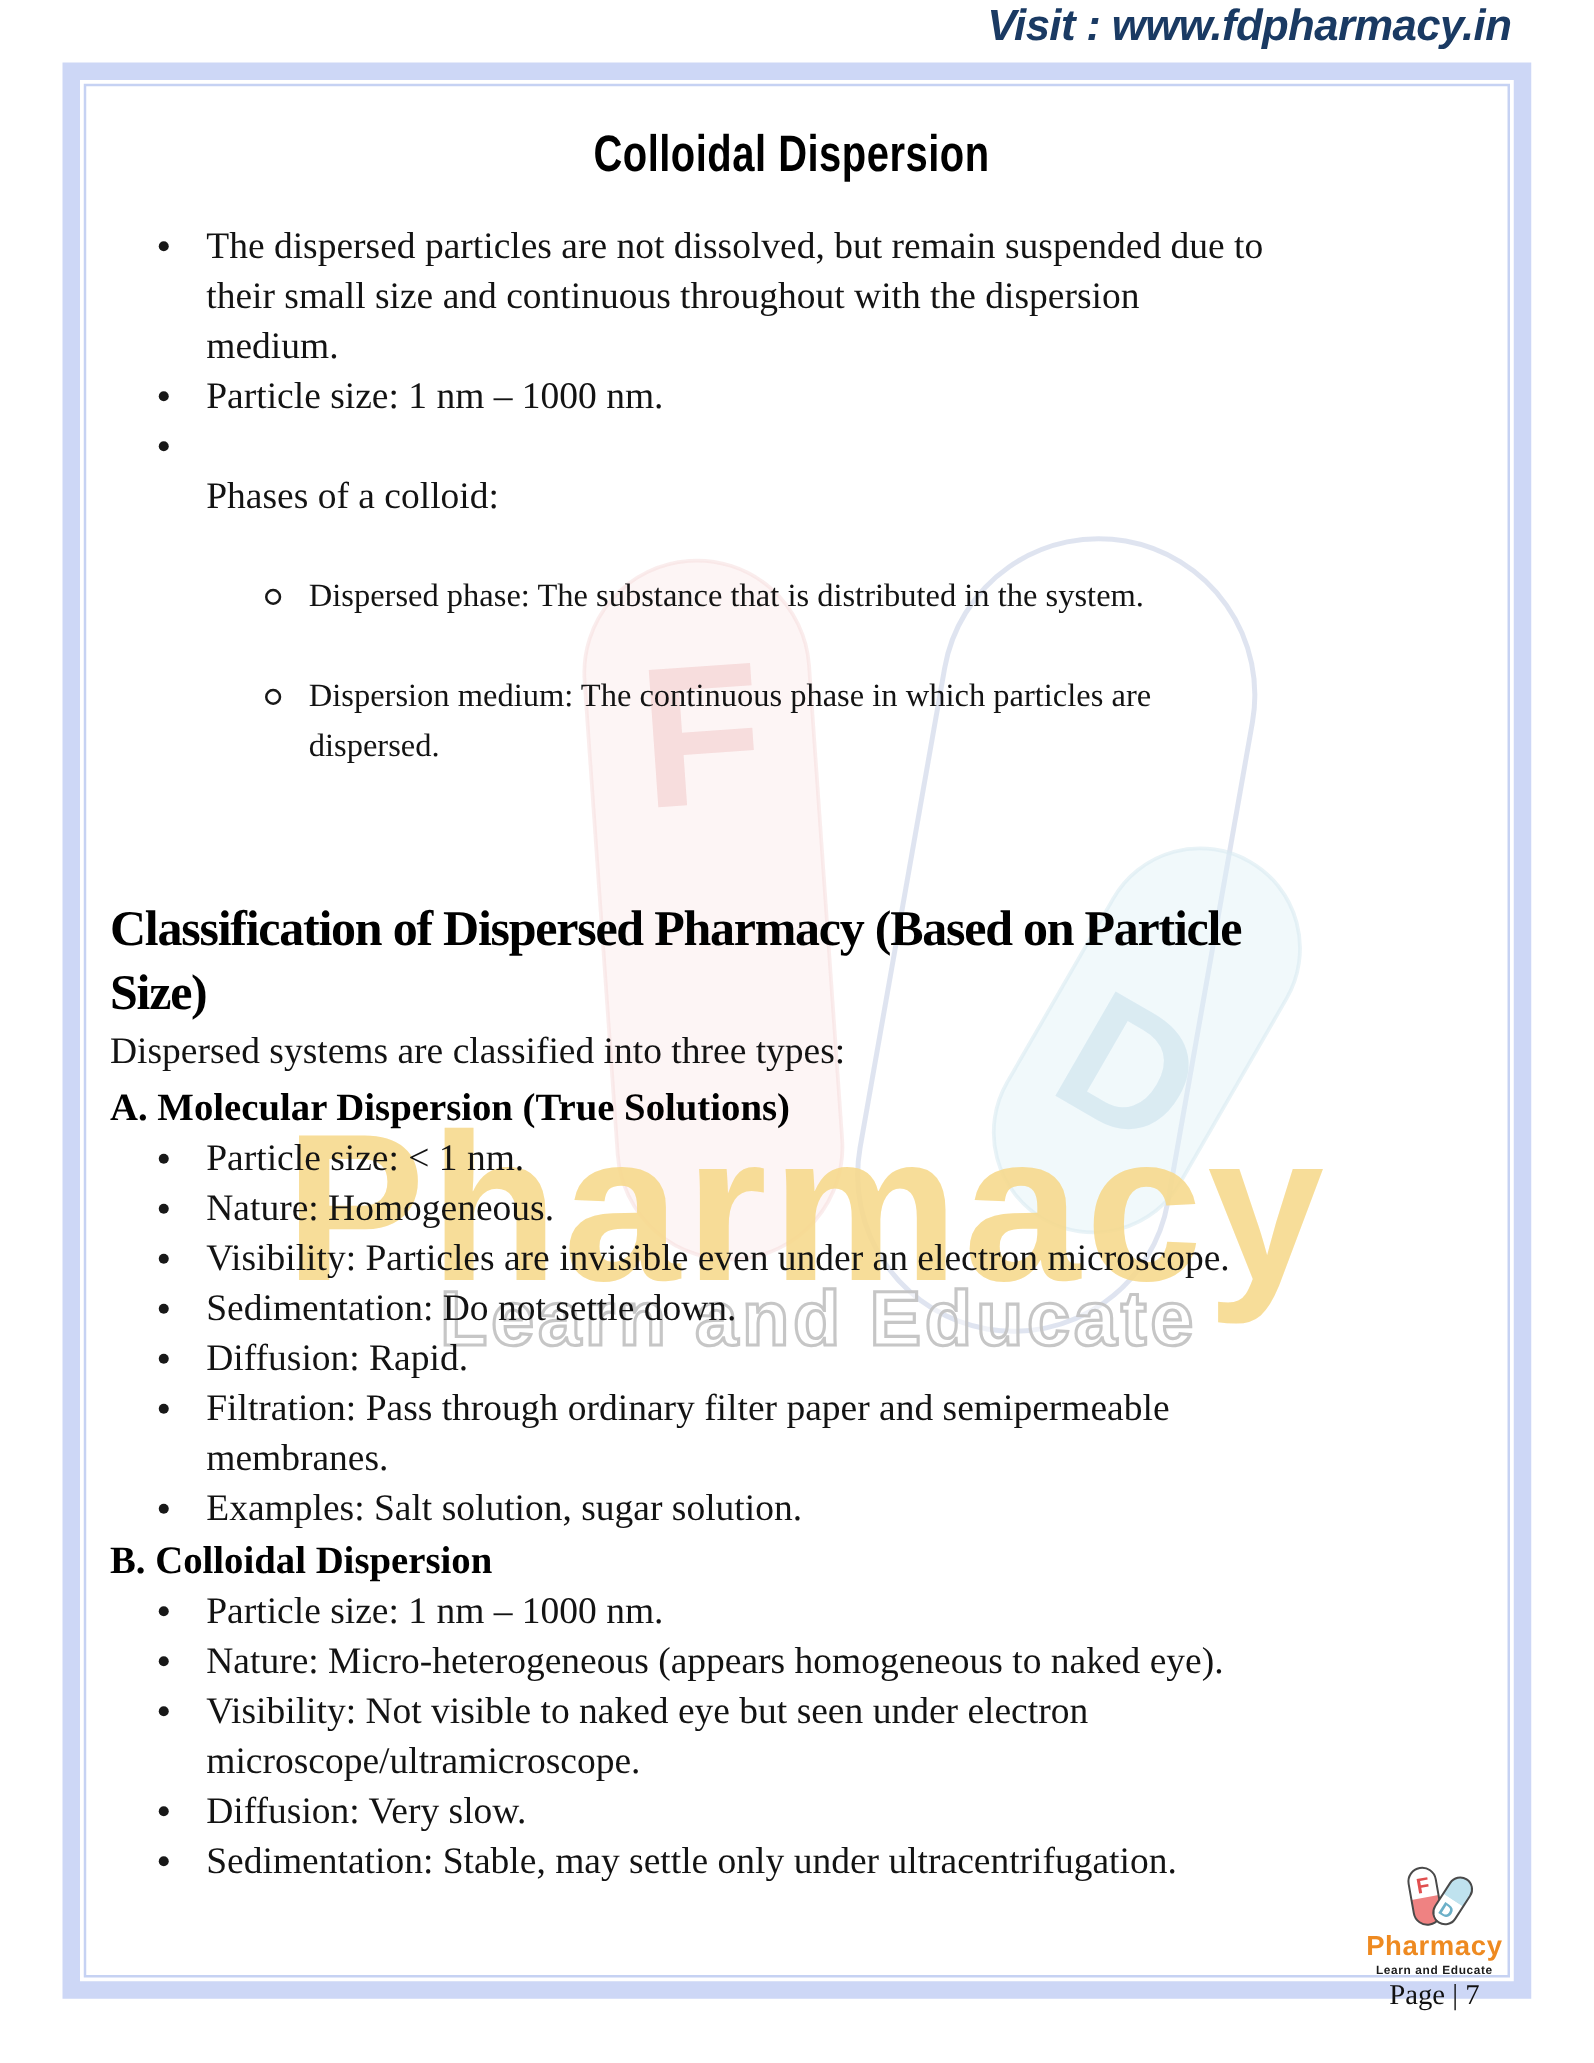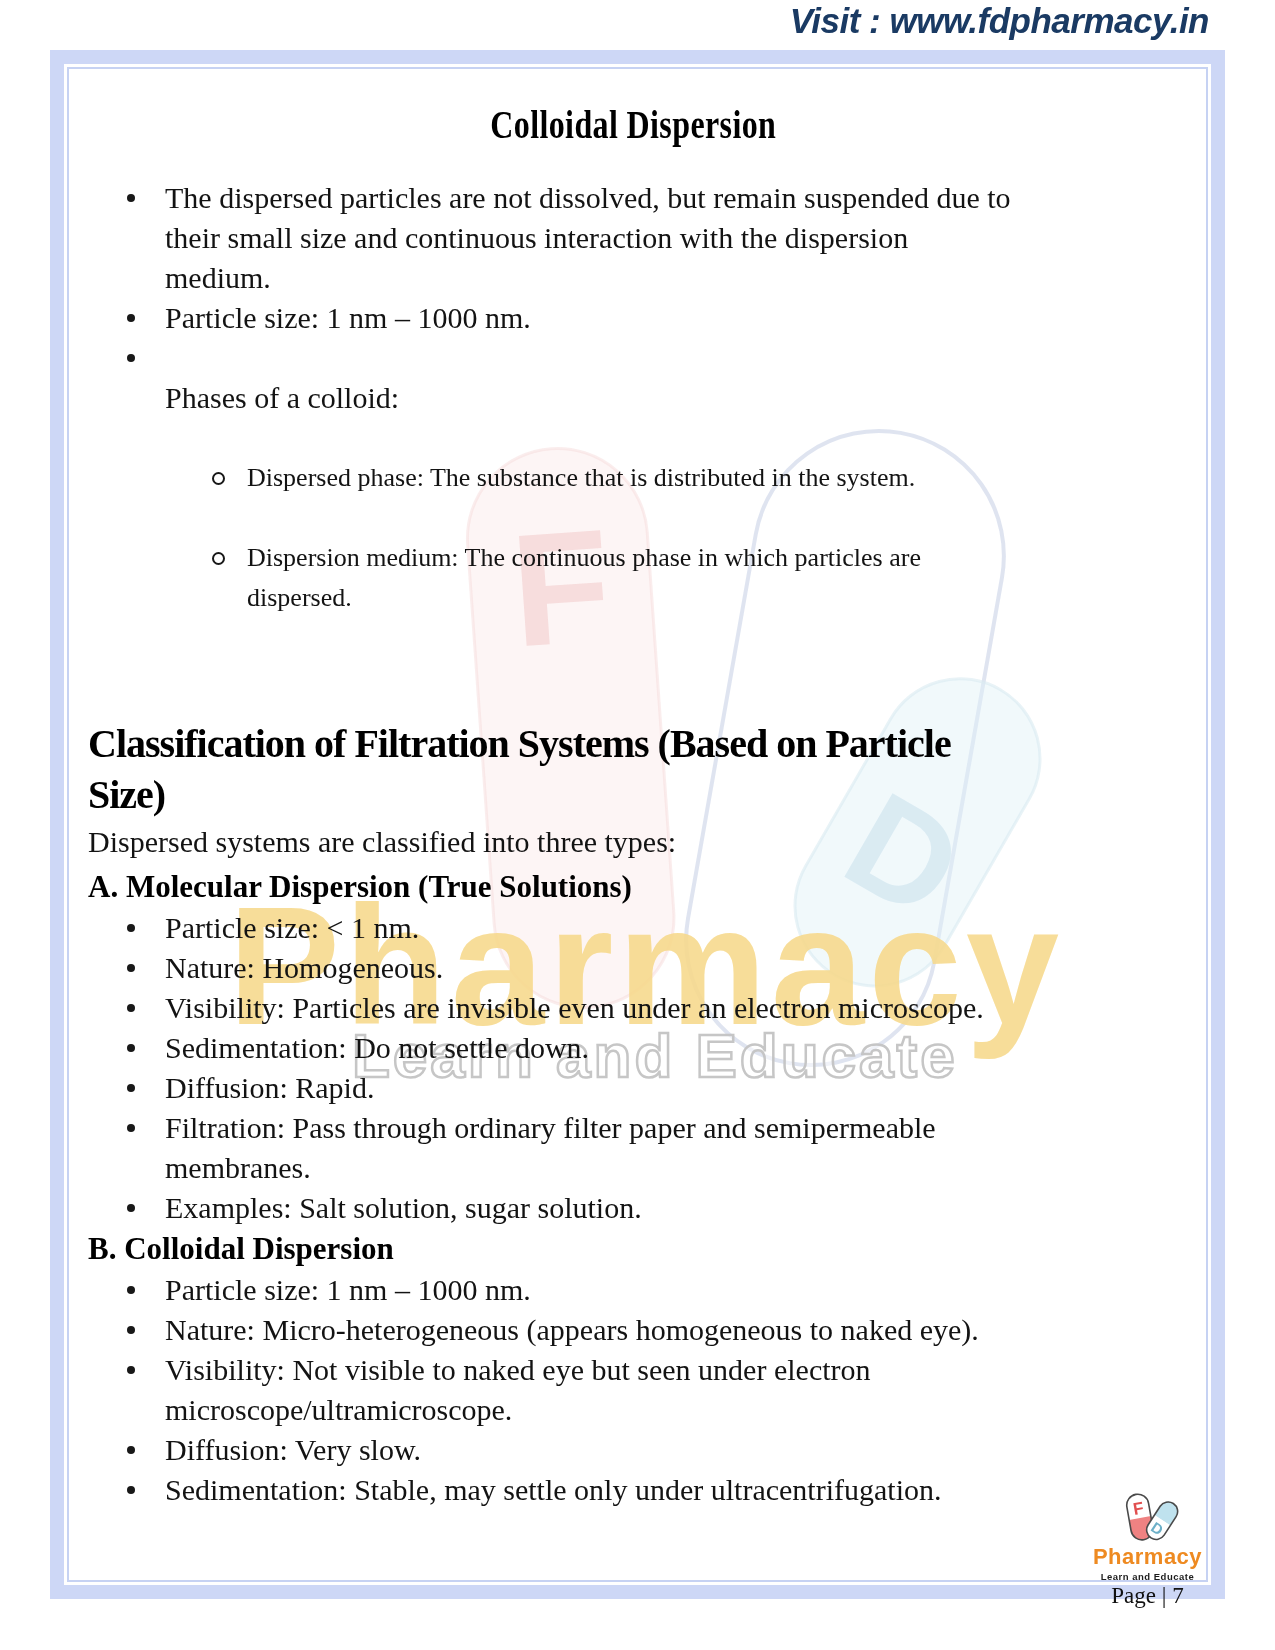--- a/index.html
+++ b/index.html
@@ -46,7 +46,7 @@
   }
   .doc-title {
     margin:26px 0 0; text-align:center;
-    font-family:Liberation Serif, serif; font-weight:700; font-size:41px; color:#000;
+    font-family:Liberation Sans, sans-serif; font-weight:700; font-size:41px; color:#000;
   }
   .doc-title .squeeze { display:inline-block; transform:scaleX(0.78); letter-spacing:0.5px; }
 

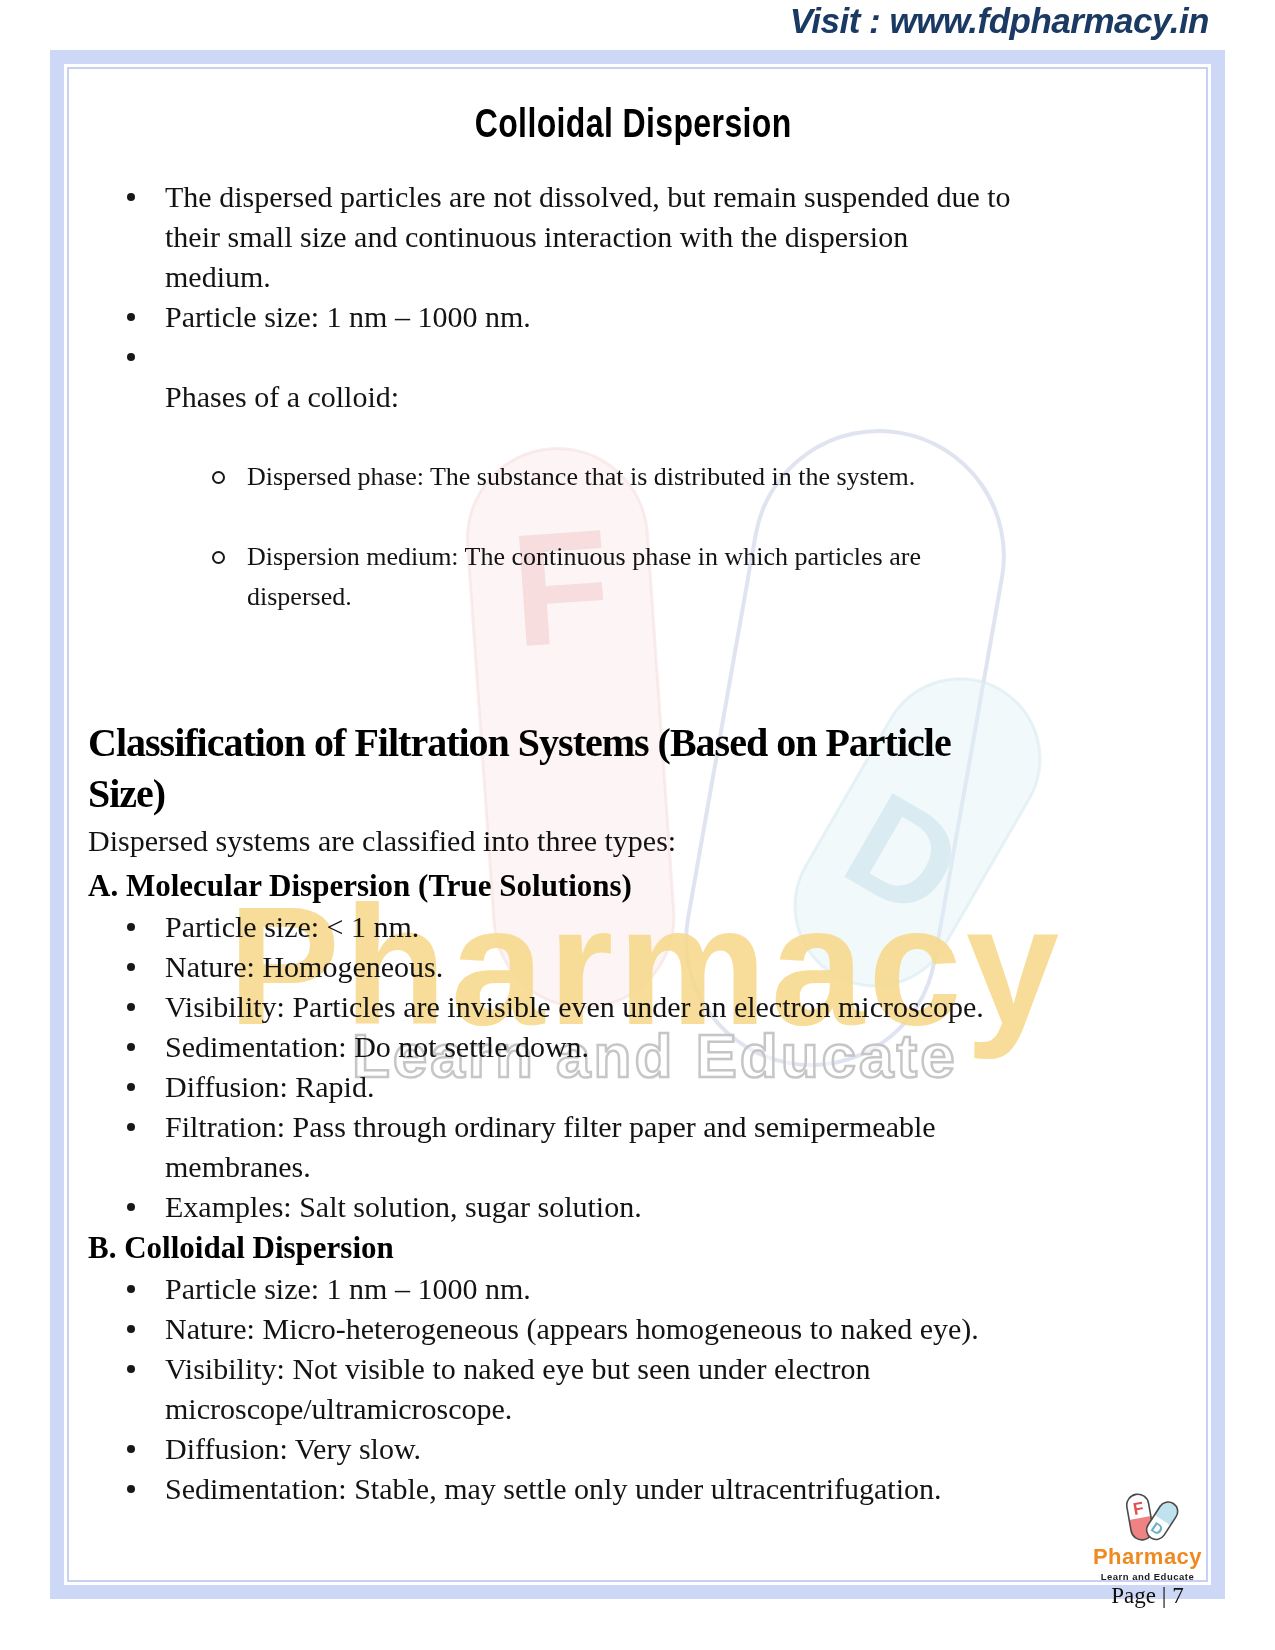--- a/index.html
+++ b/index.html
@@ -122,7 +122,7 @@
 
   <ul class="l1">
     <li>The dispersed particles are not dissolved, but remain suspended due to
-their small size and continuous interaction with the dispersion
+their small size and continuous throughout with the dispersion
 medium.</li>
     <li>Particle size: 1 nm – 1000 nm.</li>
     <li>

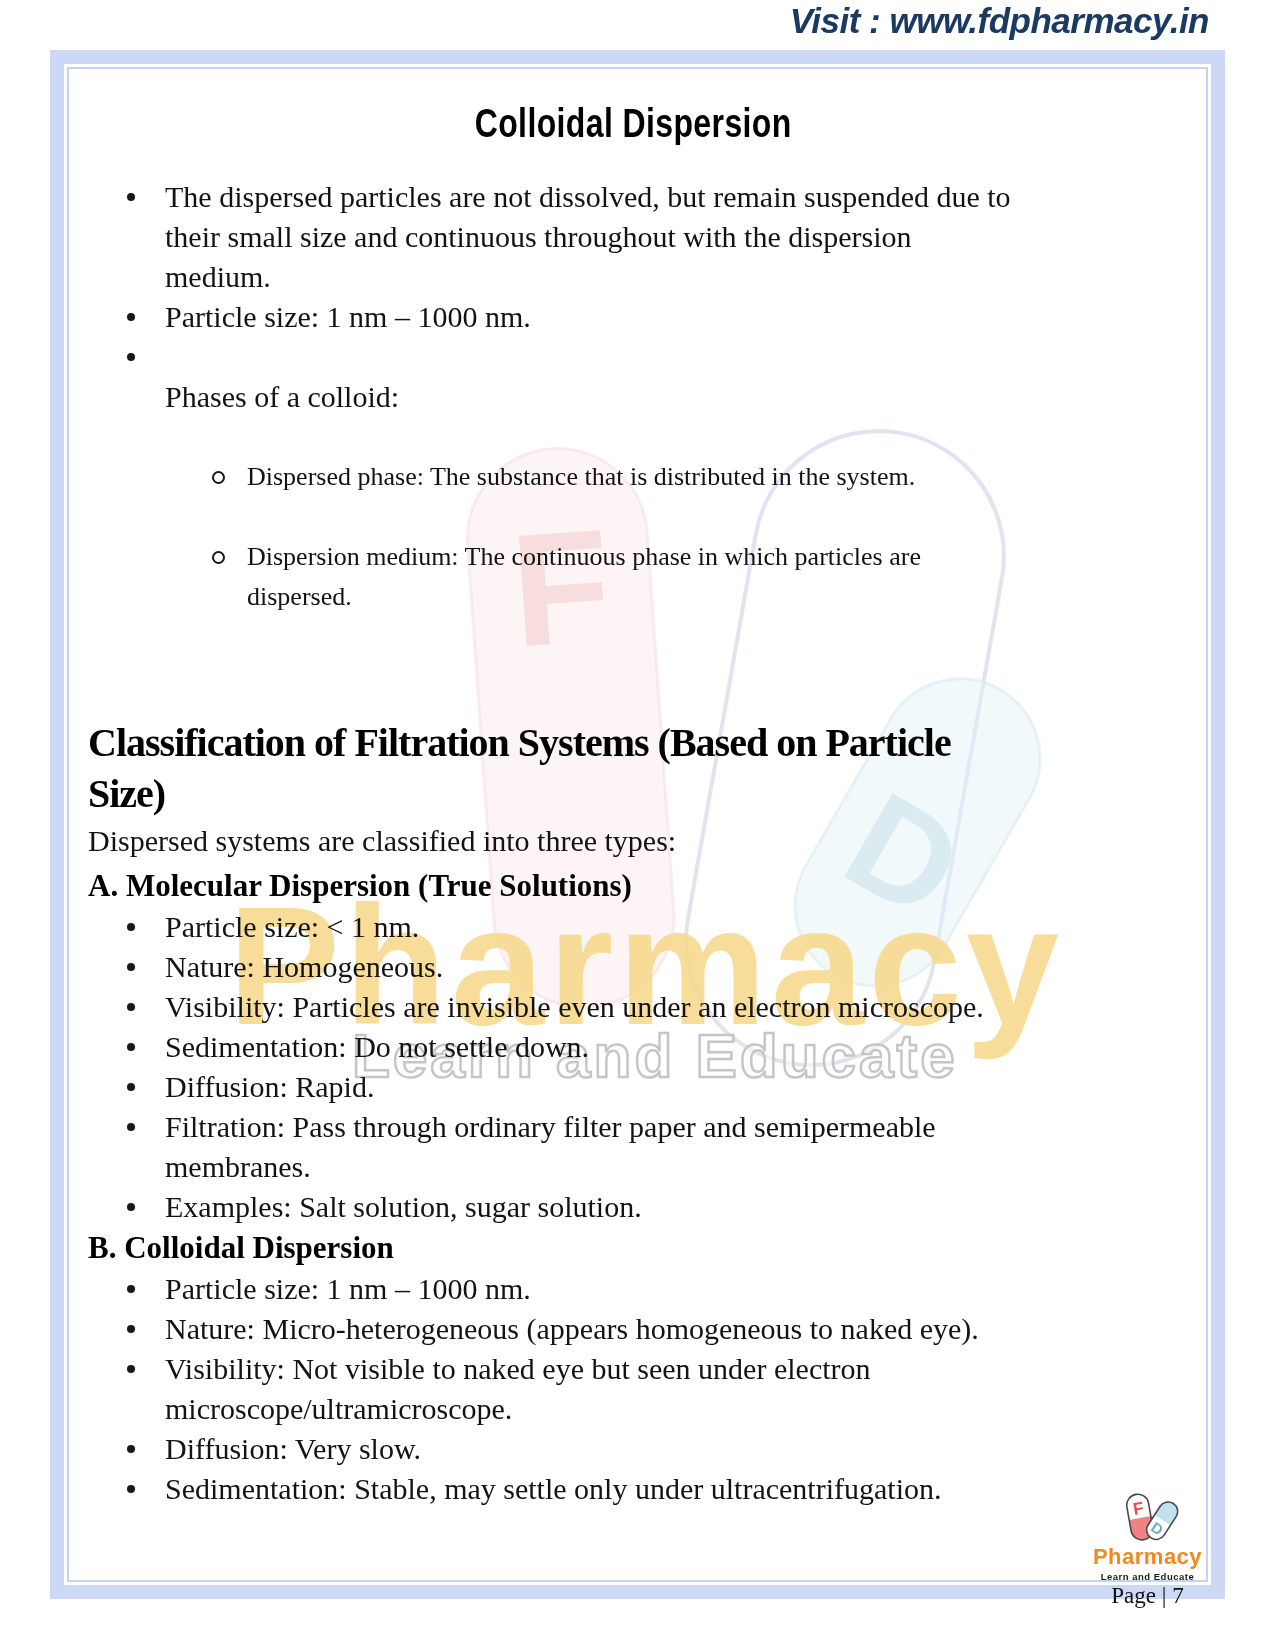--- a/index.html
+++ b/index.html
@@ -135,7 +135,7 @@
     </li>
   </ul>
 
-  <h2 class="classification">Classification of Filtration Systems (Based on Particle
+  <h2 class="classification">Classification of Dispersed Pharmacy (Based on Particle
 Size)</h2>
 
   <p class="types-intro">Dispersed systems are classified into three types:</p>

